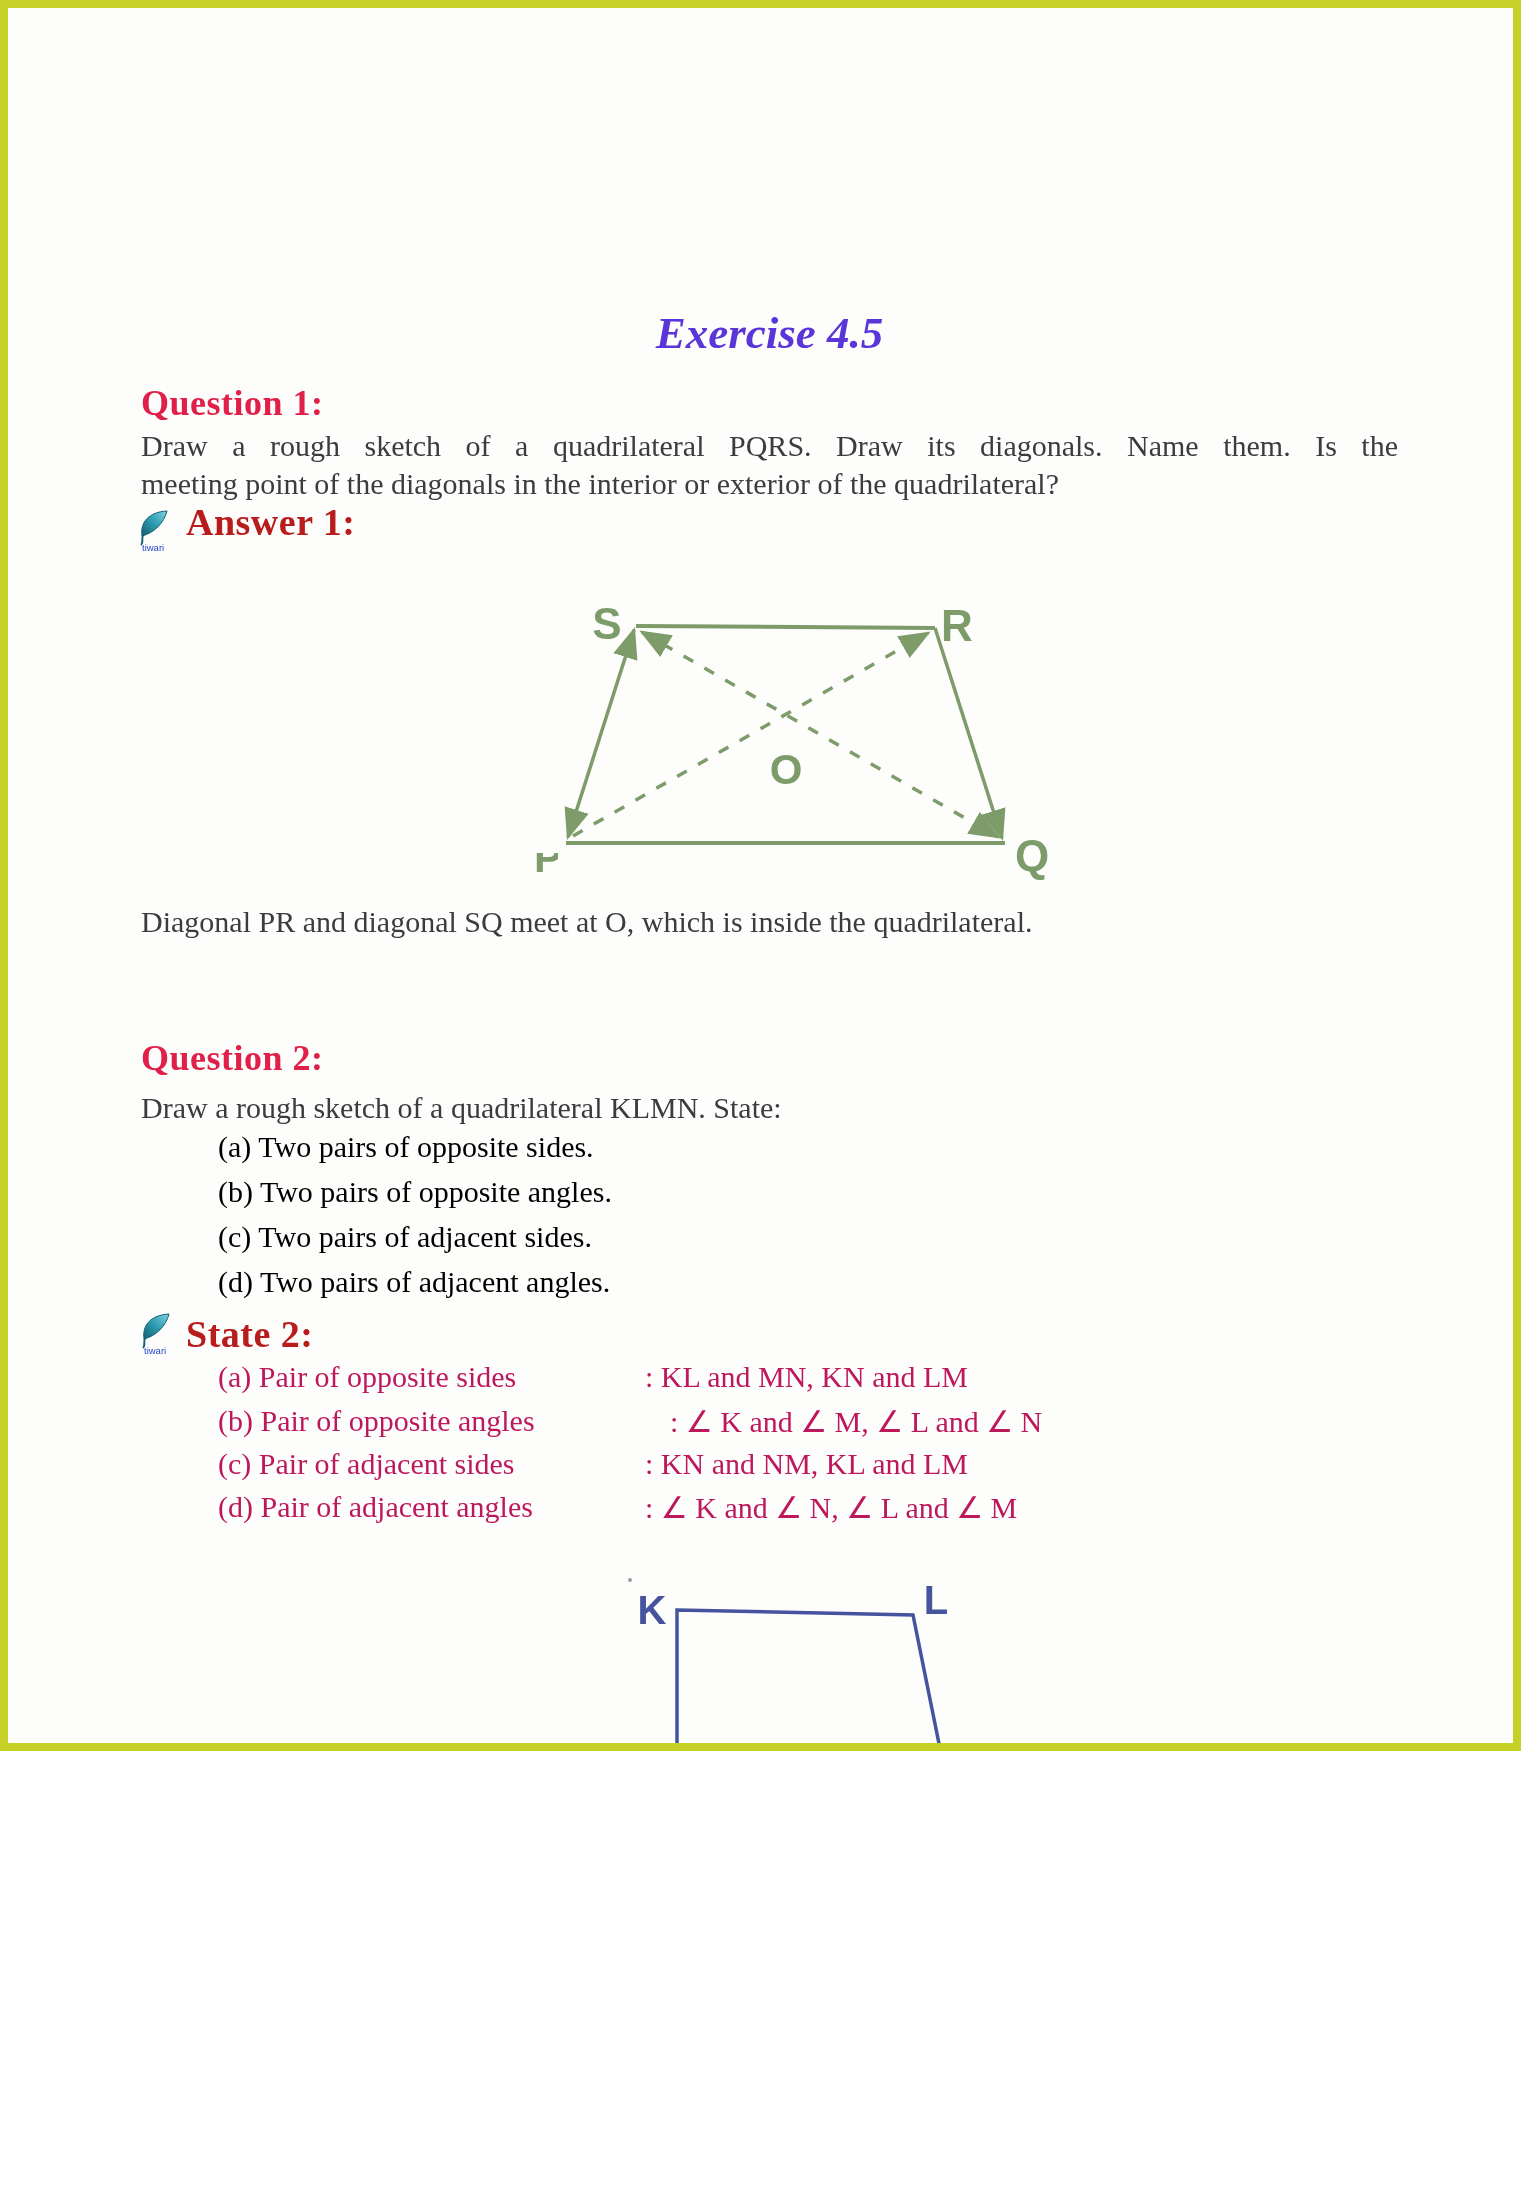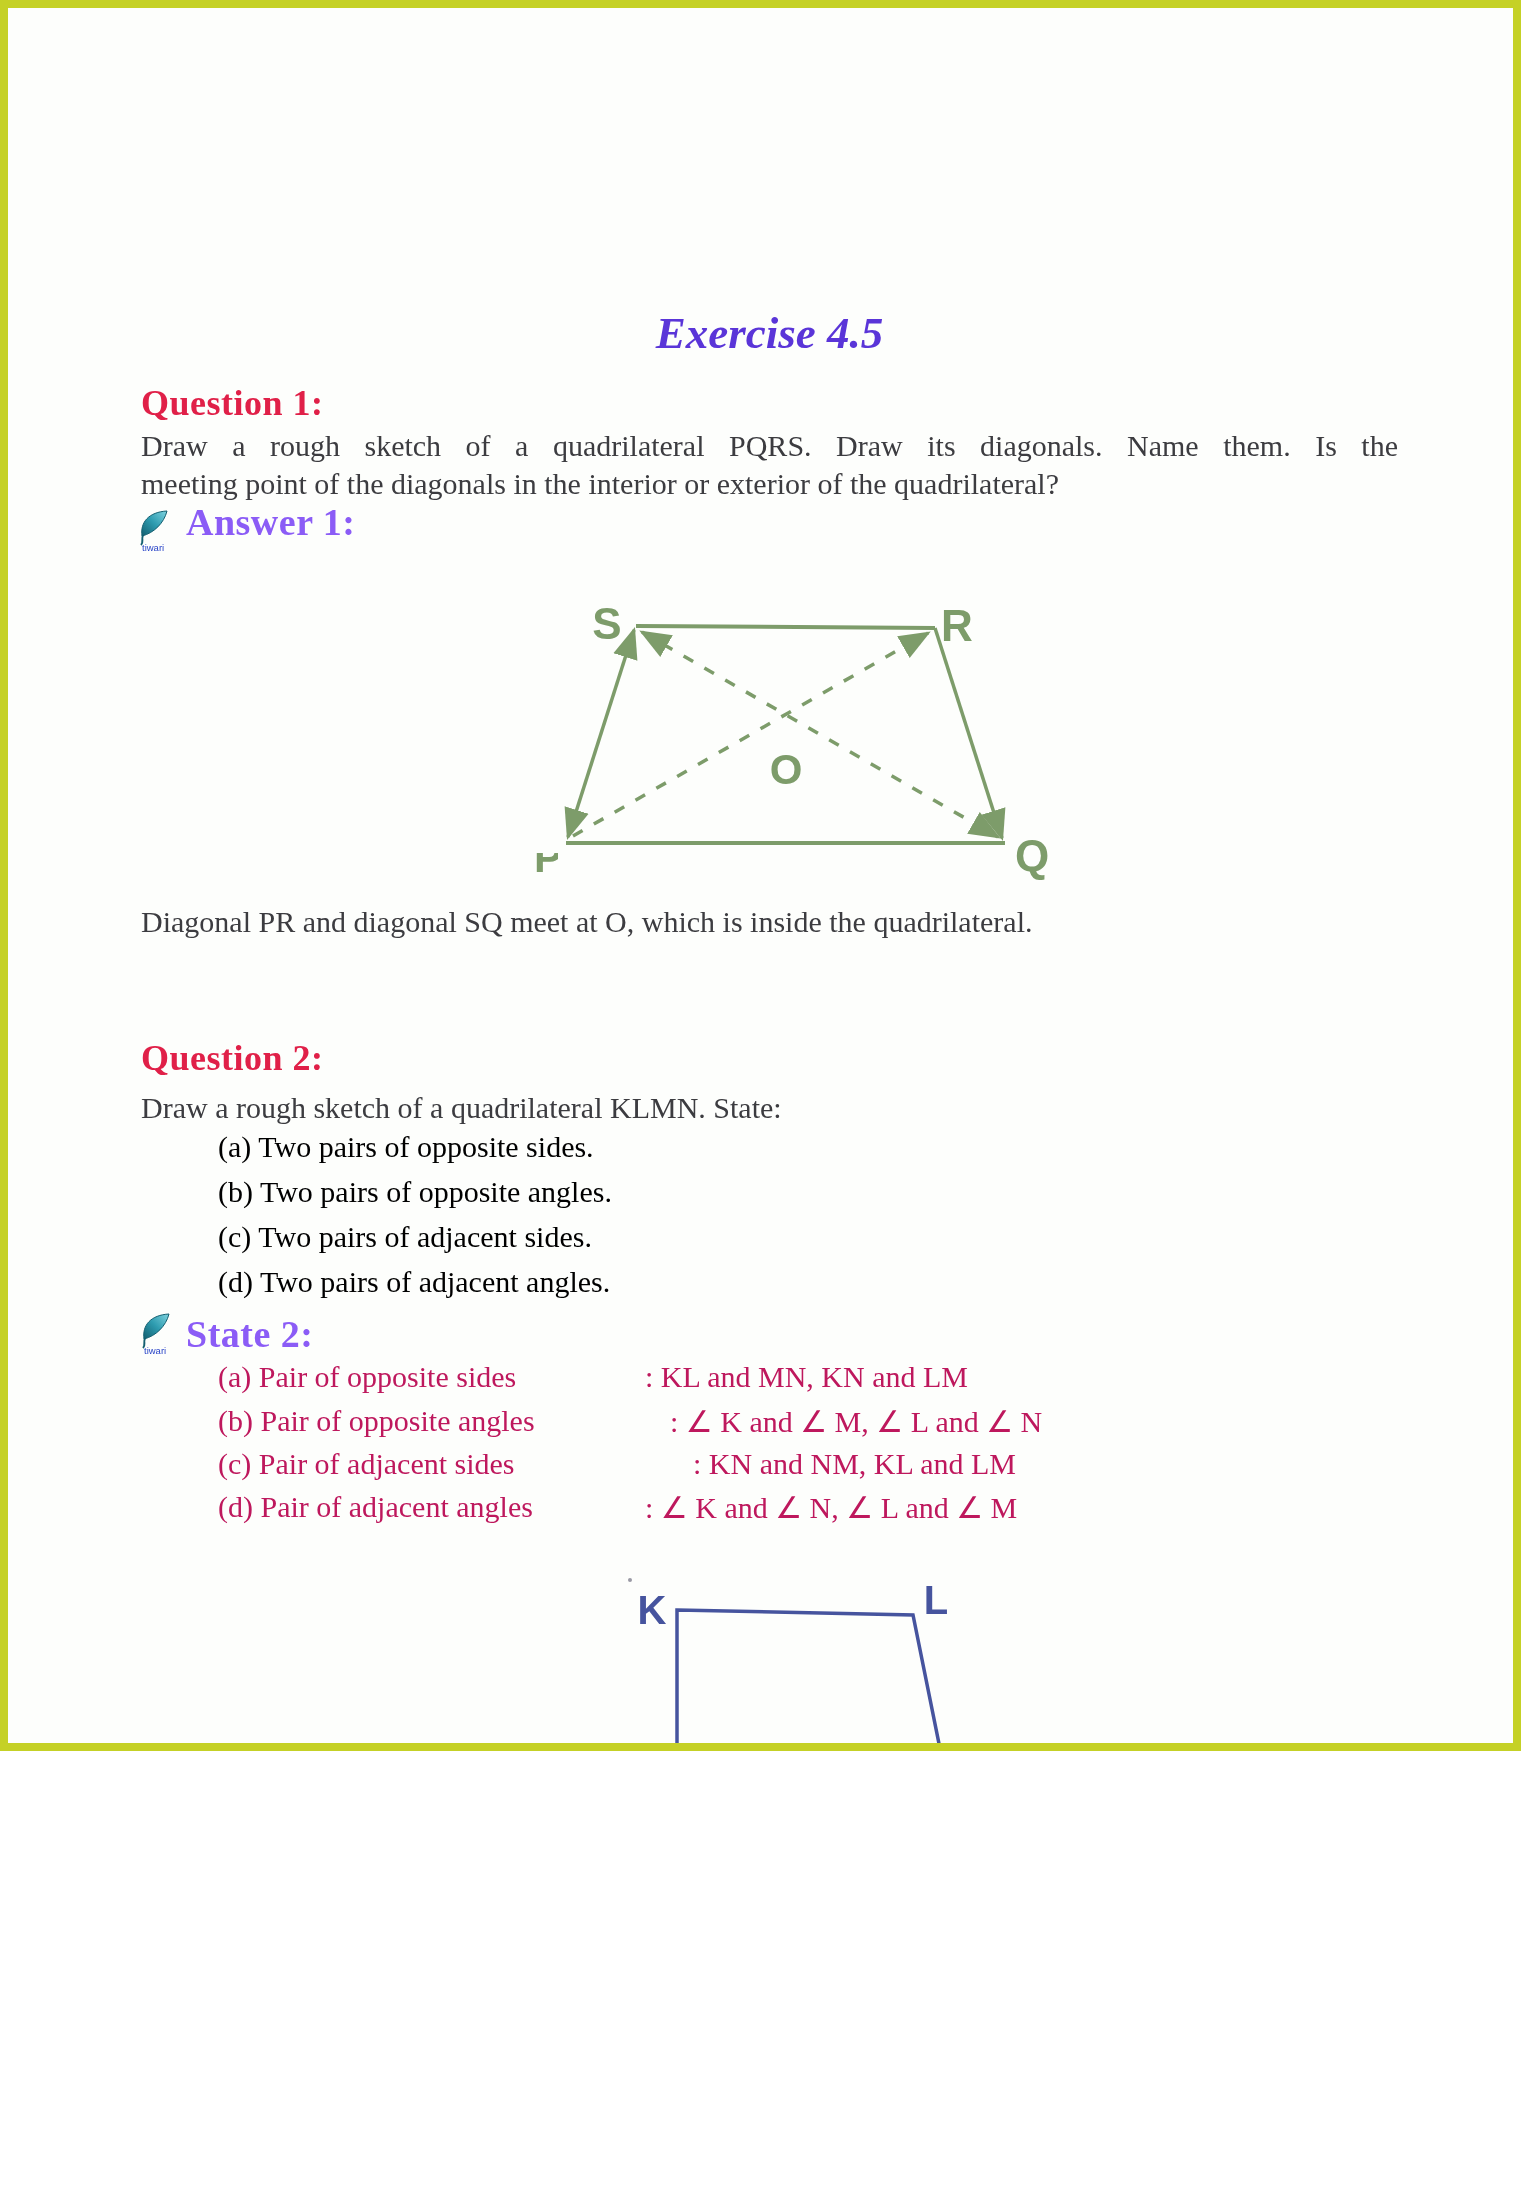--- a/index.html
+++ b/index.html
@@ -25,7 +25,7 @@
     letter-spacing:0.5px;
   }
   .a-heading{
-    font-size:38px;font-weight:bold;color:#8b5cf6;
+    font-size:38px;font-weight:bold;color:#b91c1c;
     letter-spacing:0.5px;
   }
   .body-text{font-size:30px;line-height:38px;color:#3c3c40;}

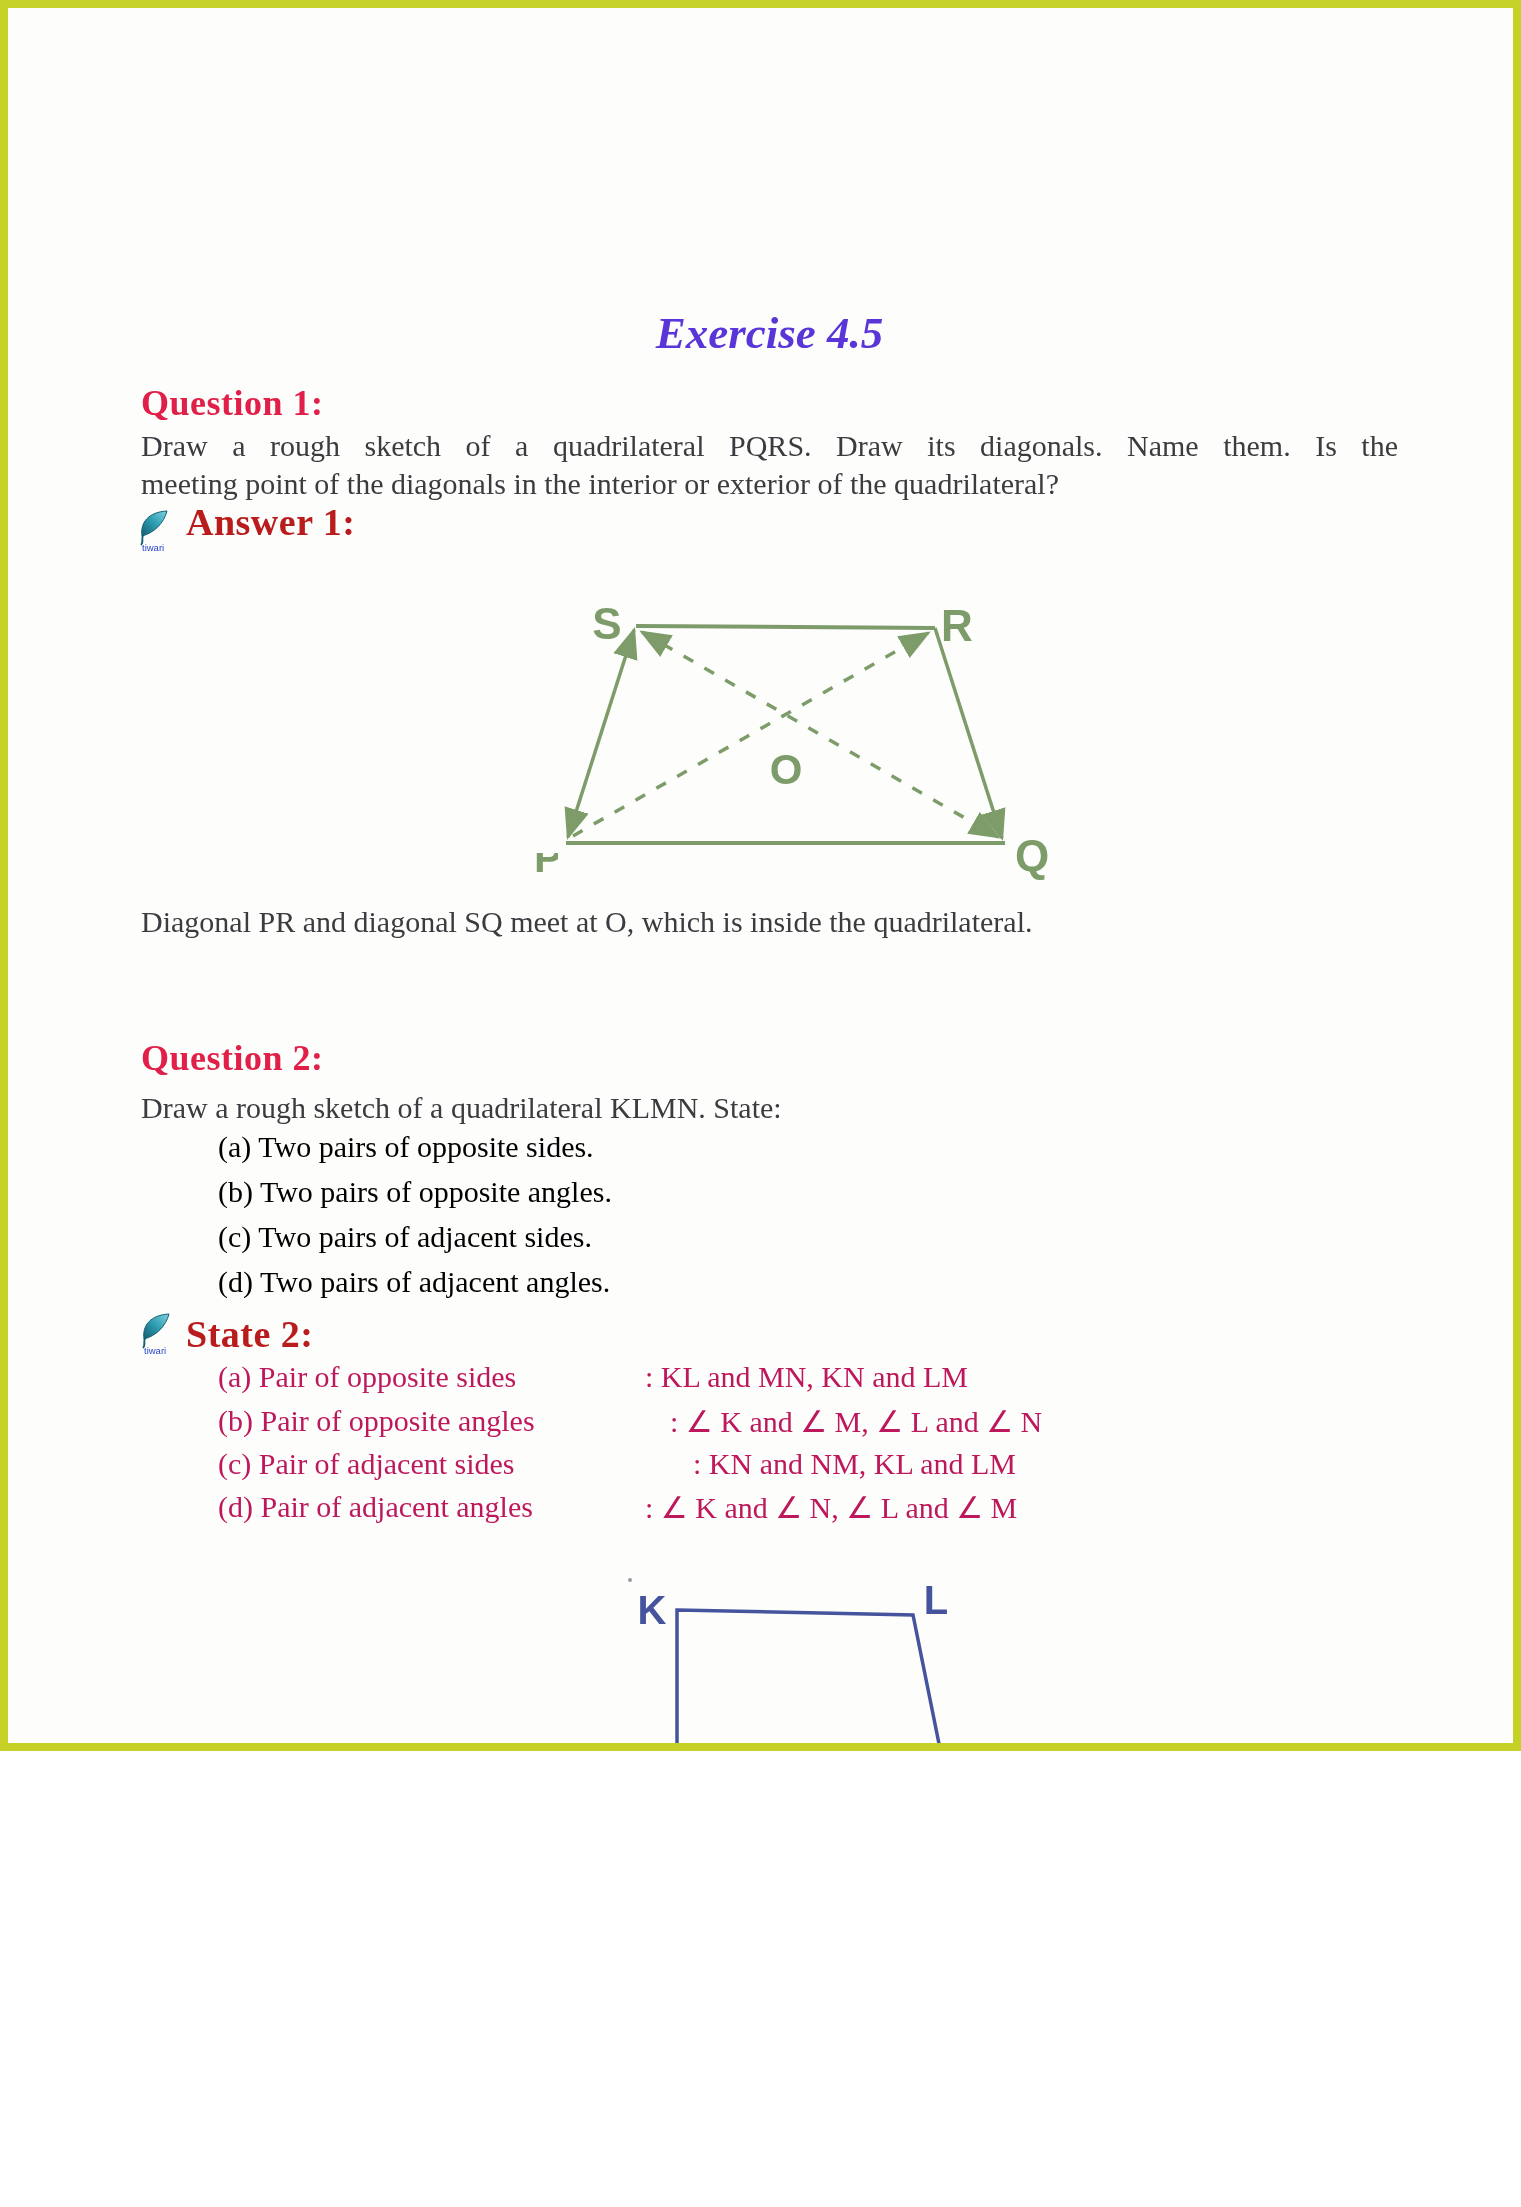--- a/index.html
+++ b/index.html
@@ -119,7 +119,7 @@
     <div class="ans-label">(b) Pair of opposite angles</div>
     <div class="ans-value">: ∠ K and ∠ M, ∠ L and ∠ N</div>
   </div>
-  <div class="abs ans-row" style="left:210px;top:1439px;gap:48px;">
+  <div class="abs ans-row" style="left:210px;top:1439px;">
     <div class="ans-label">(c) Pair of adjacent sides</div>
     <div class="ans-value">: KN and NM, KL and LM</div>
   </div>

